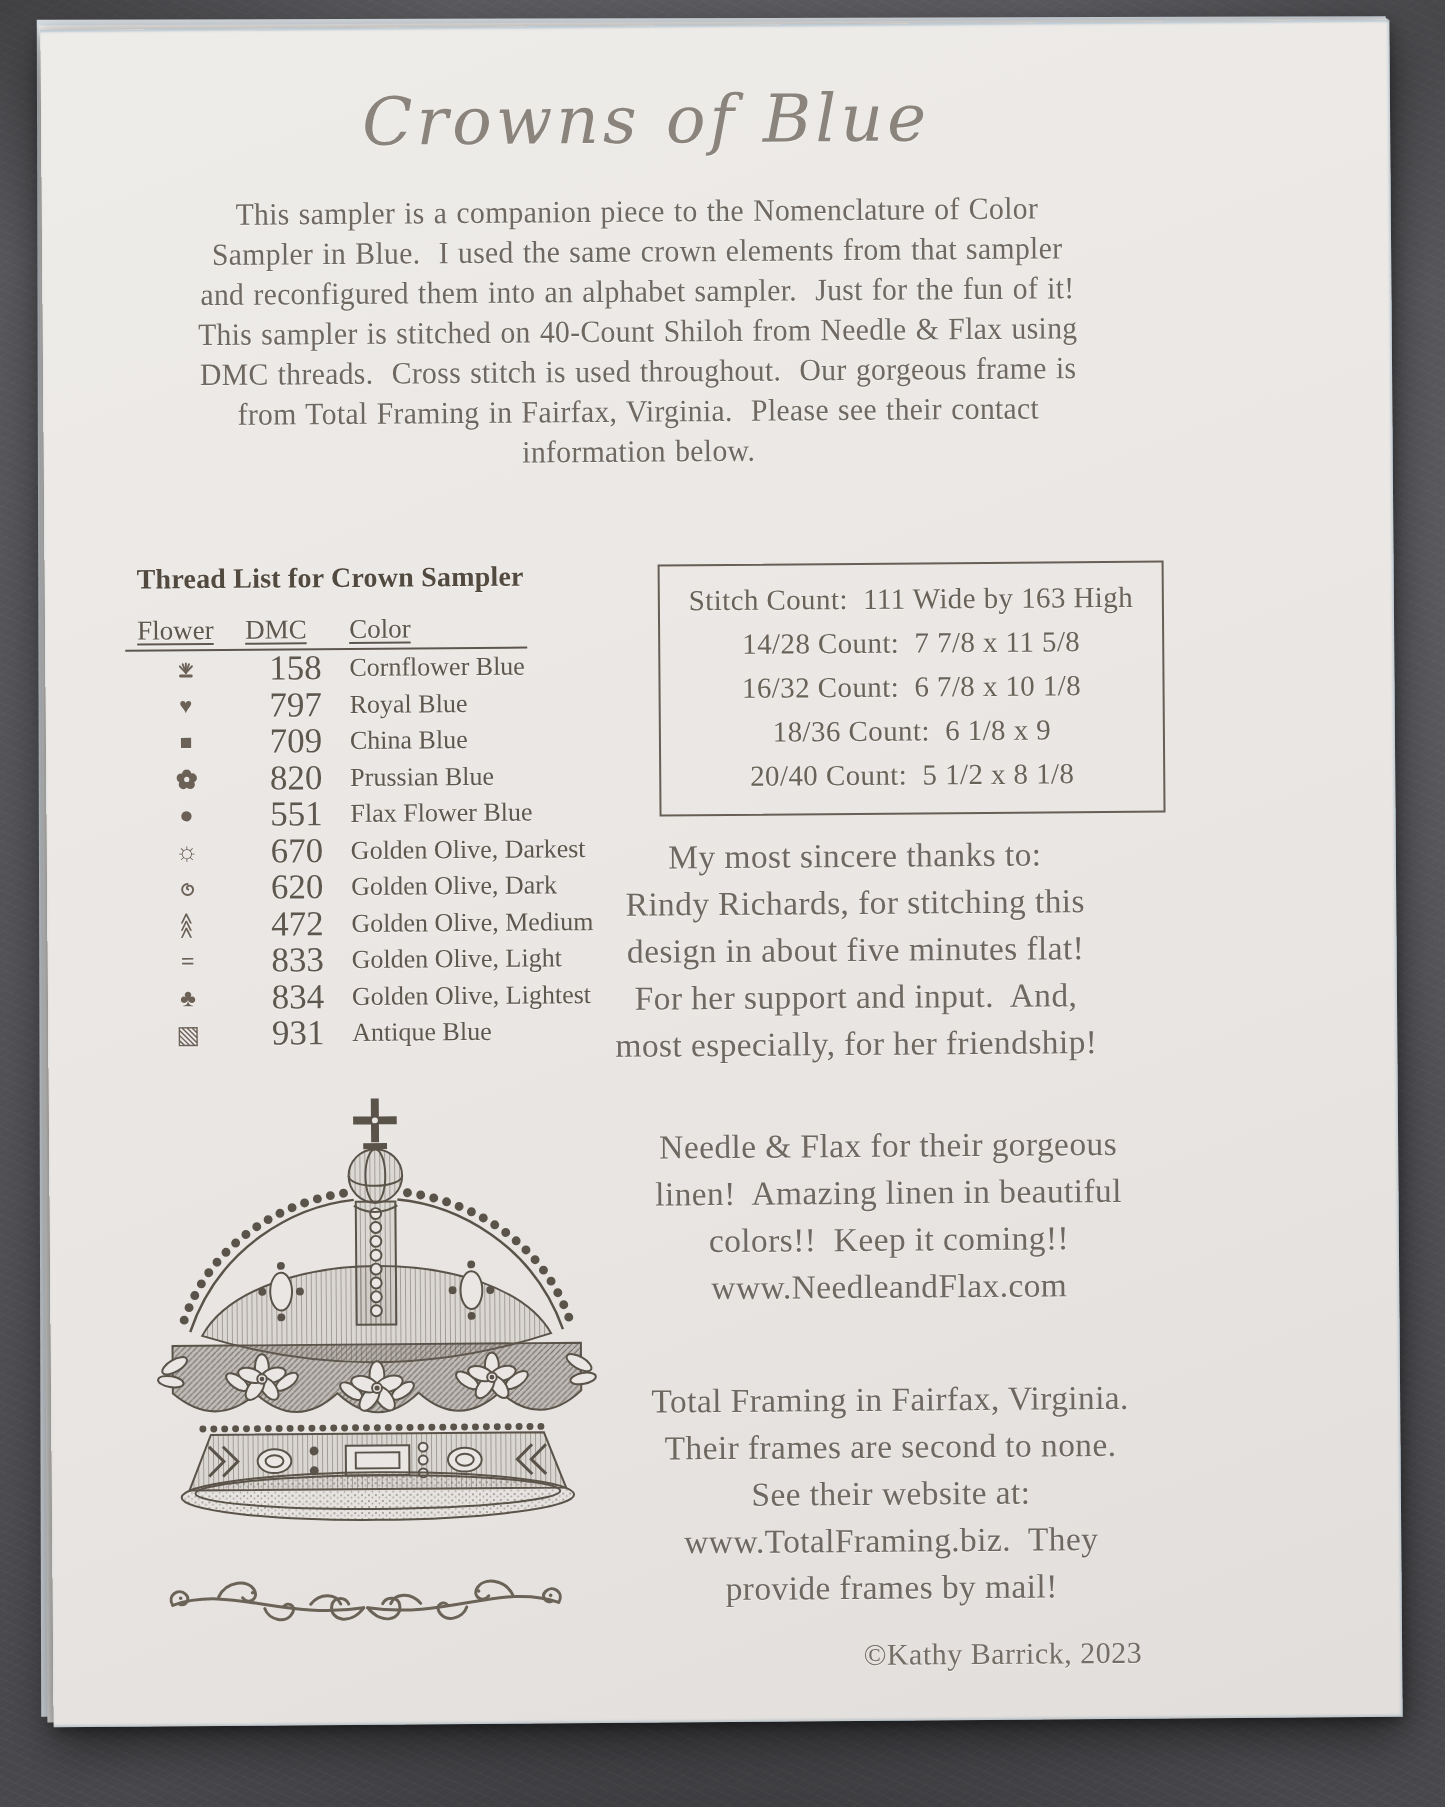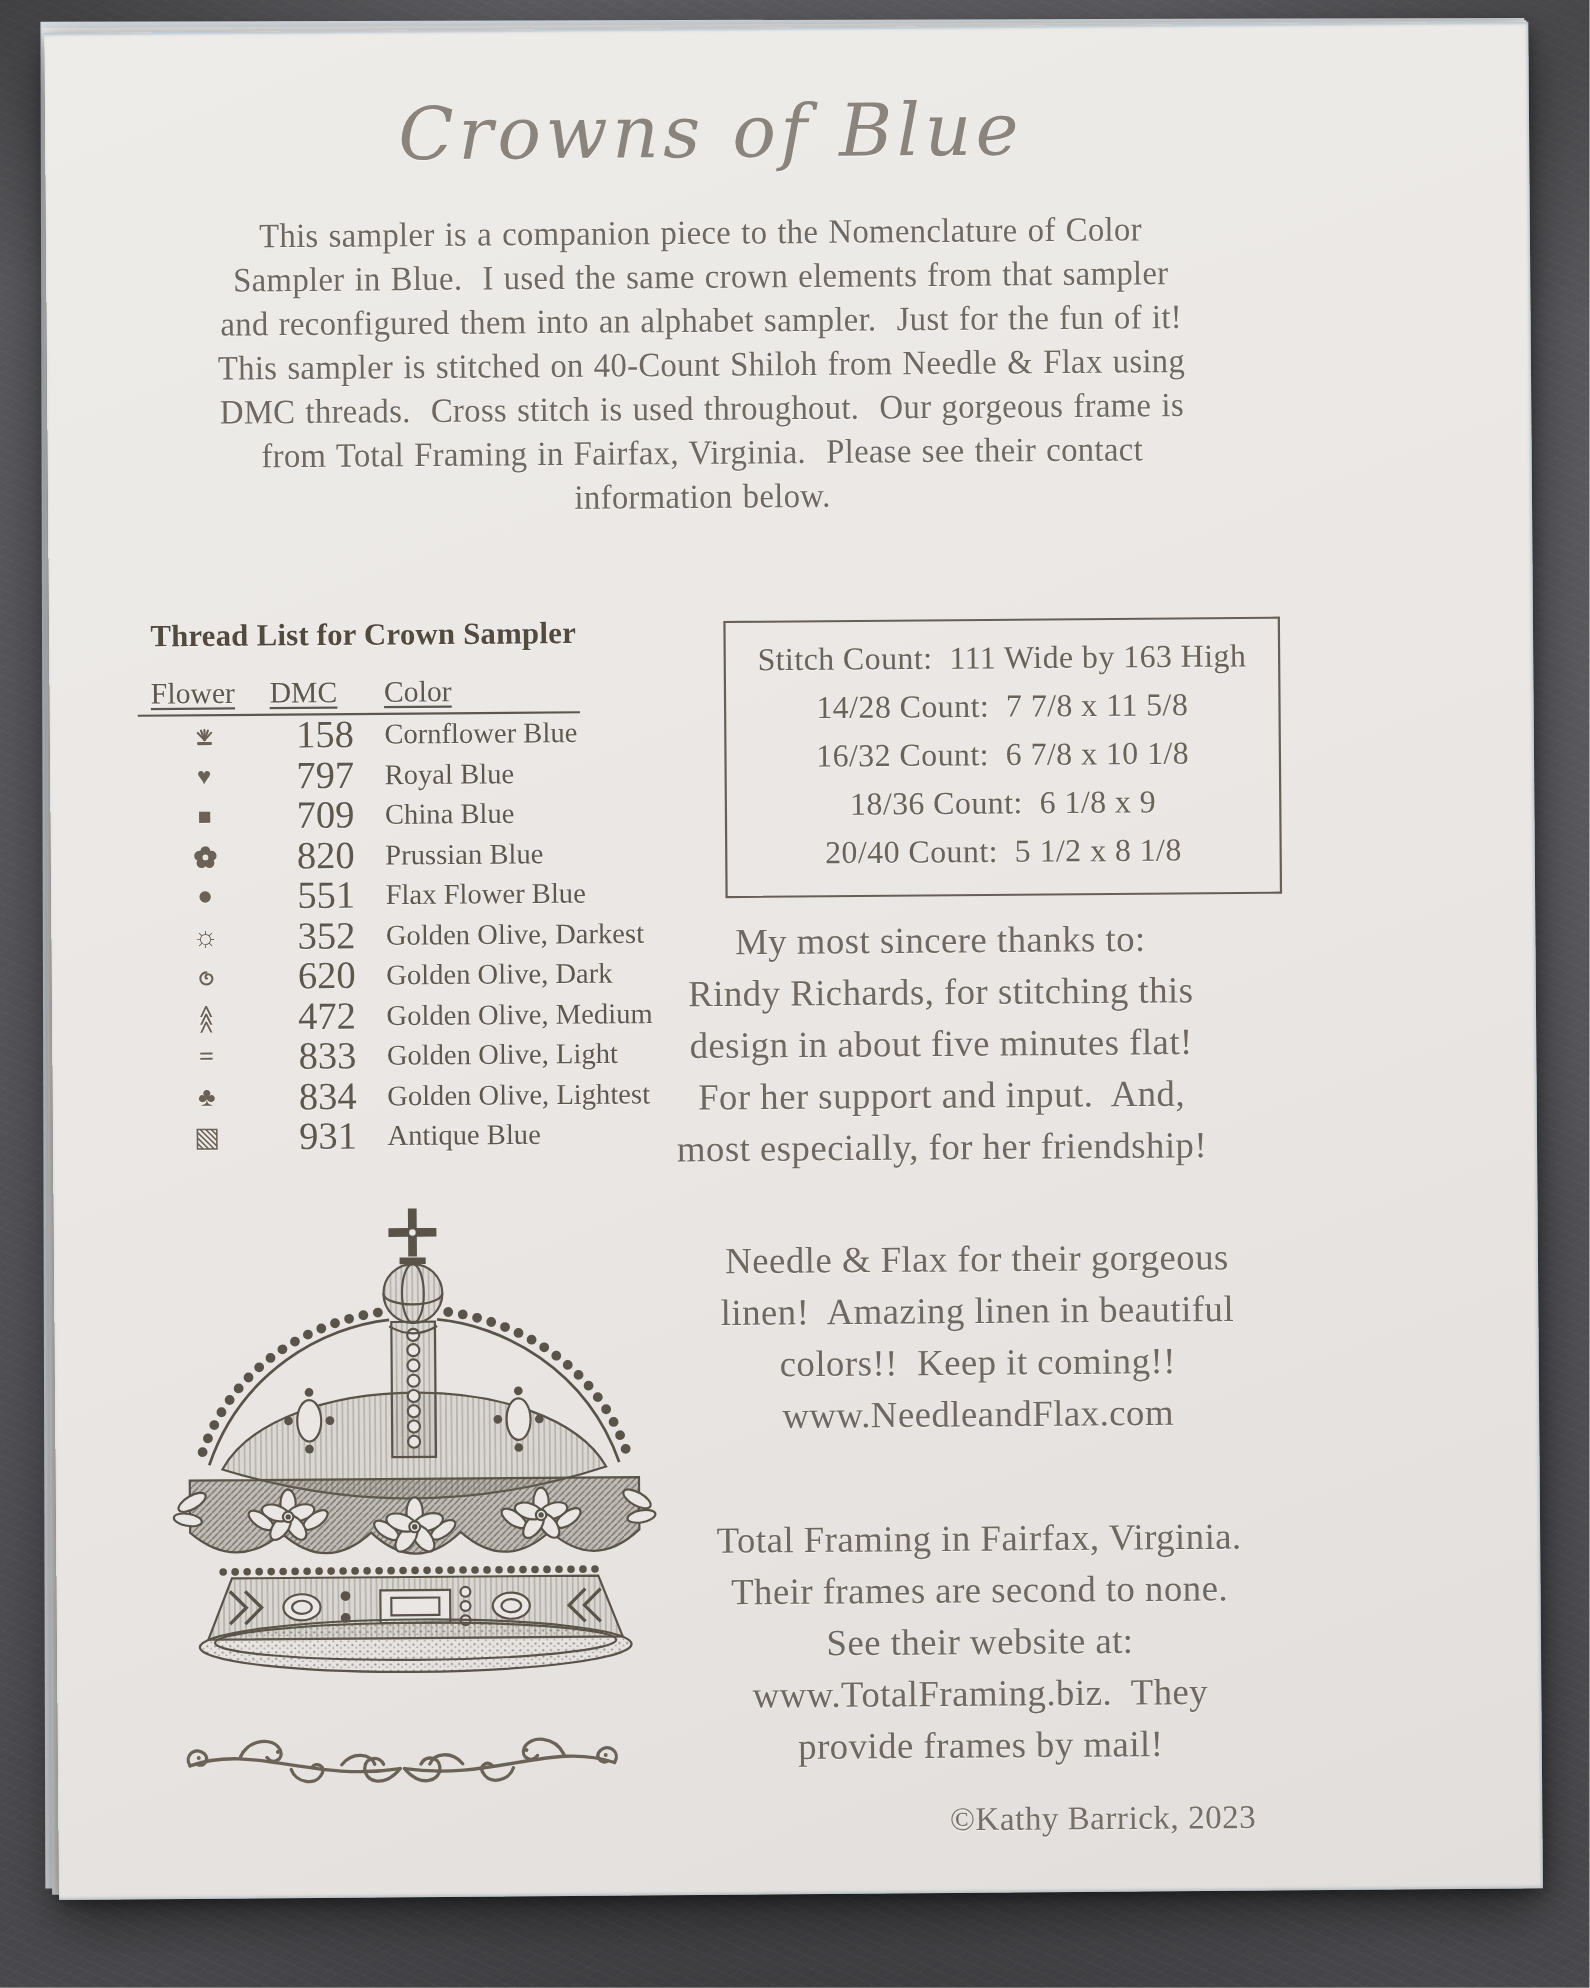--- a/index.html
+++ b/index.html
@@ -157,7 +157,7 @@
 
       <div class="trow">
         <span class="tsym g-sun"><span>☼</span></span>
-        <span class="tdmc">352</span>
+        <span class="tdmc">670</span>
         <span class="tcolor">Golden Olive, Darkest</span>
       </div>
 

